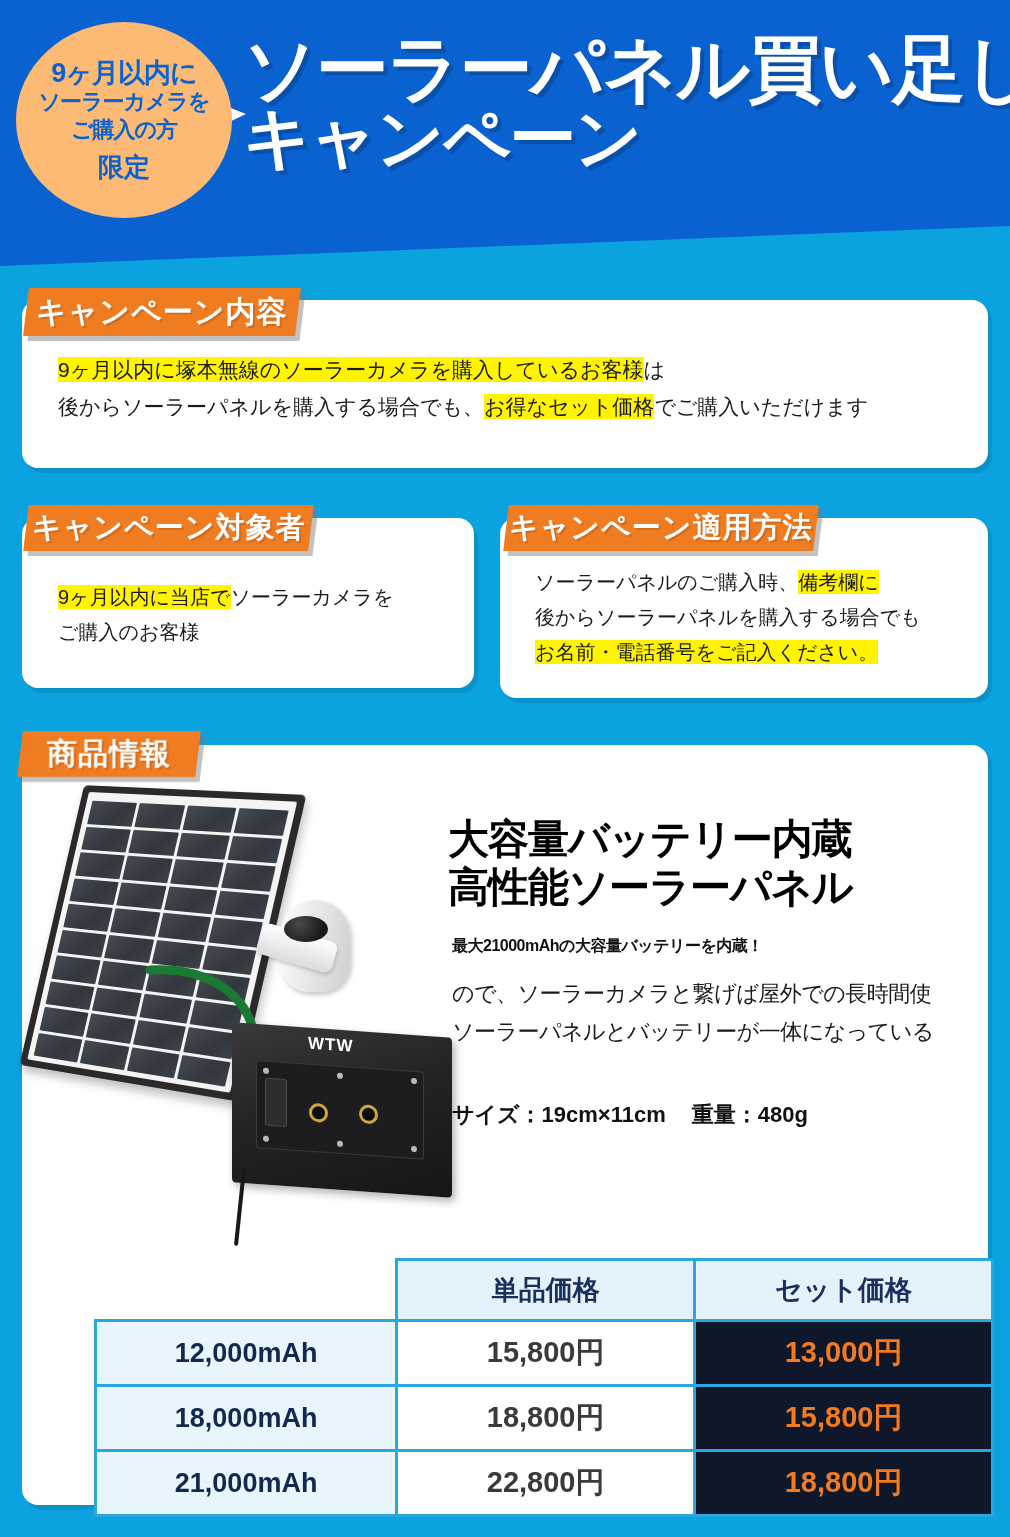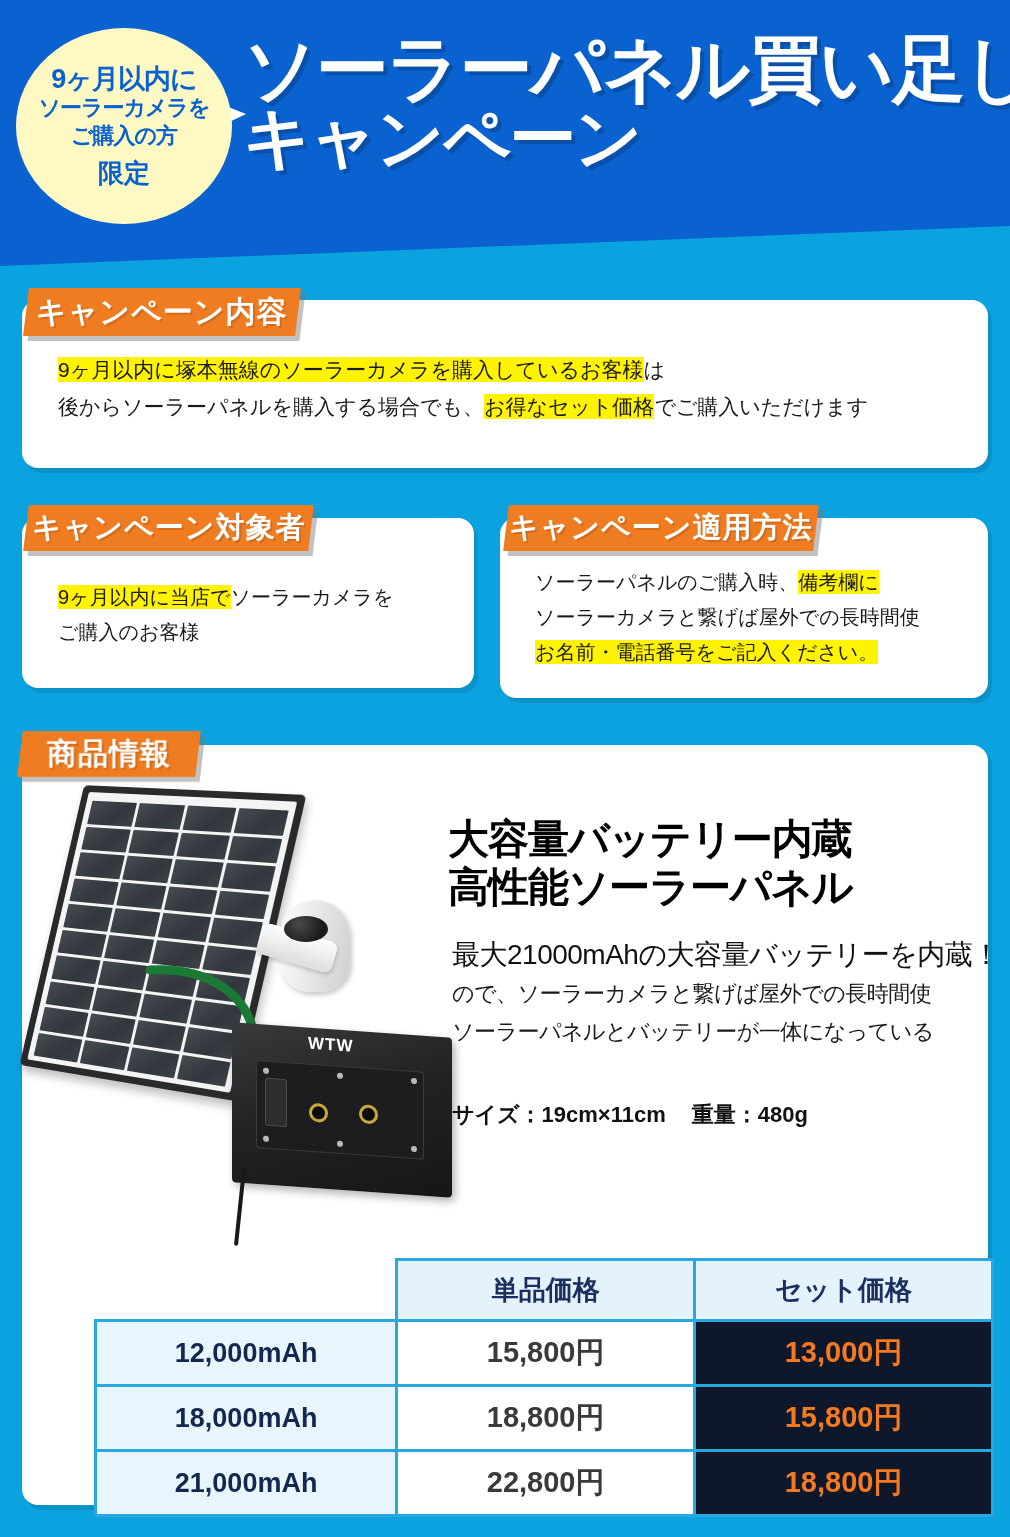--- a/index.html
+++ b/index.html
@@ -17,8 +17,8 @@
     overflow:hidden;
   }
   .bubble{
-    position:absolute;left:16px;top:28px;width:216px;height:196px;
-    background:#fef9c3;border-radius:50%;
+    position:absolute;left:16px;top:22px;width:216px;height:196px;
+    background:#fdba74;border-radius:50%;
     display:flex;flex-direction:column;align-items:center;justify-content:center;
     text-align:center;line-height:1.12;
     color:#0a62d0;font-weight:bold;

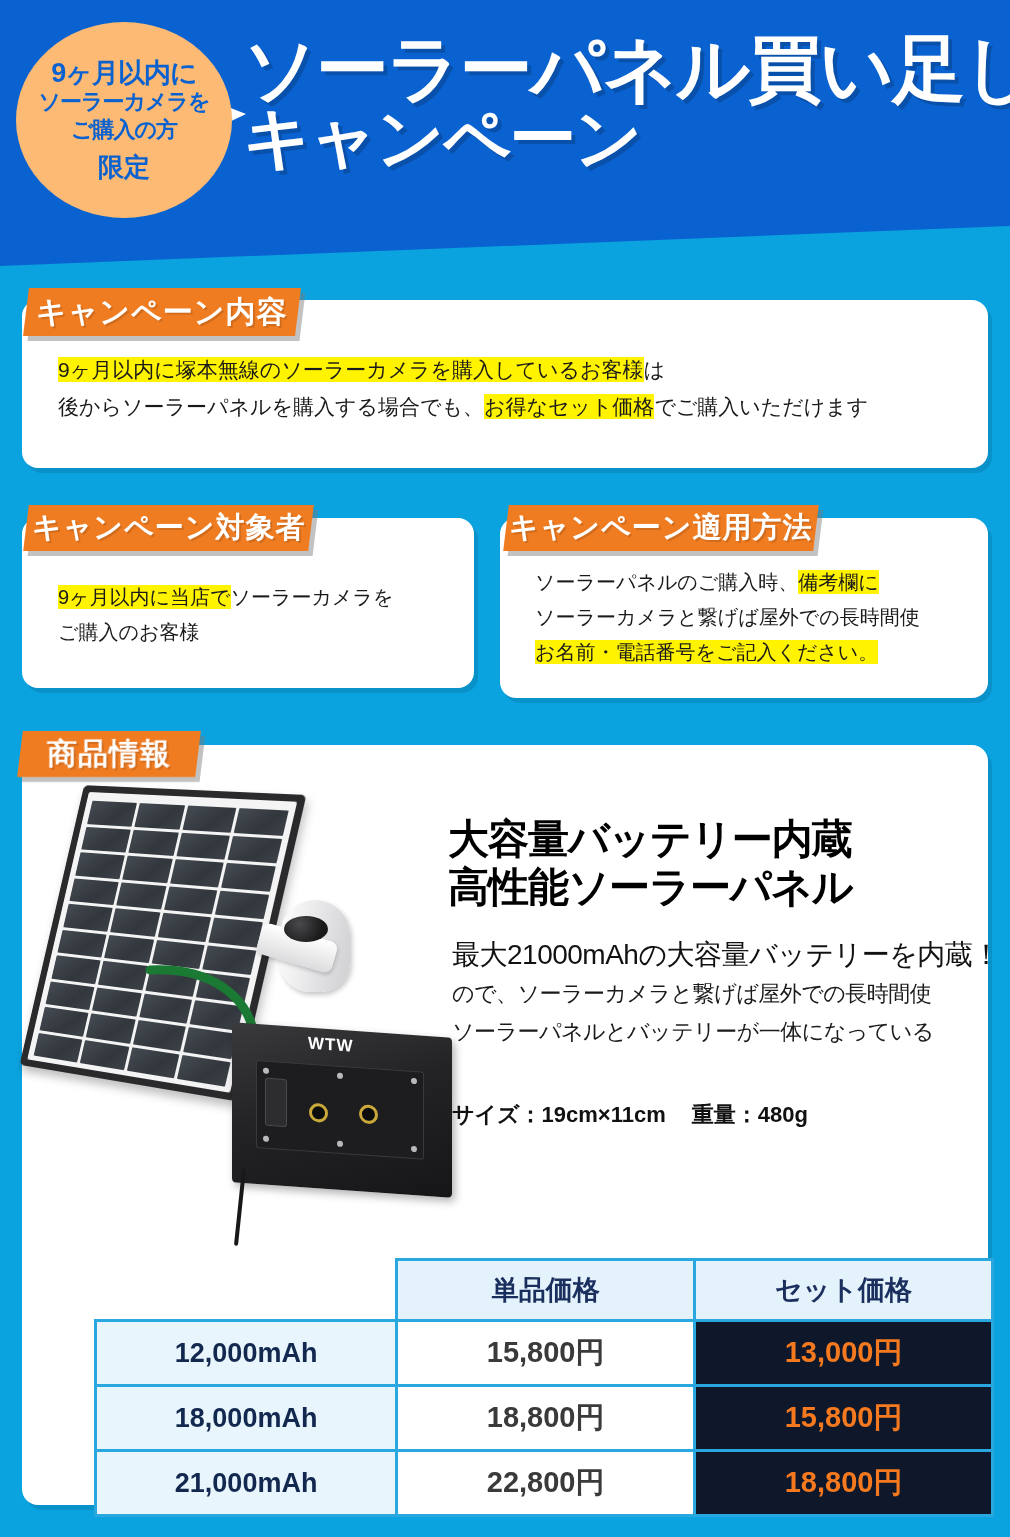--- a/index.html
+++ b/index.html
@@ -223,7 +223,7 @@
   <div>
     <span>ソーラーパネルのご購入時、</span><span class="hl">備考欄に</span>
   </div>
-  <div>ソーラーカメラと繋げば屋外での長時間使</div>
+  <div>後からソーラーパネルを購入する場合でも</div>
   <div>
     <span class="hl">お名前・電話番号をご記入ください。</span>
   </div>

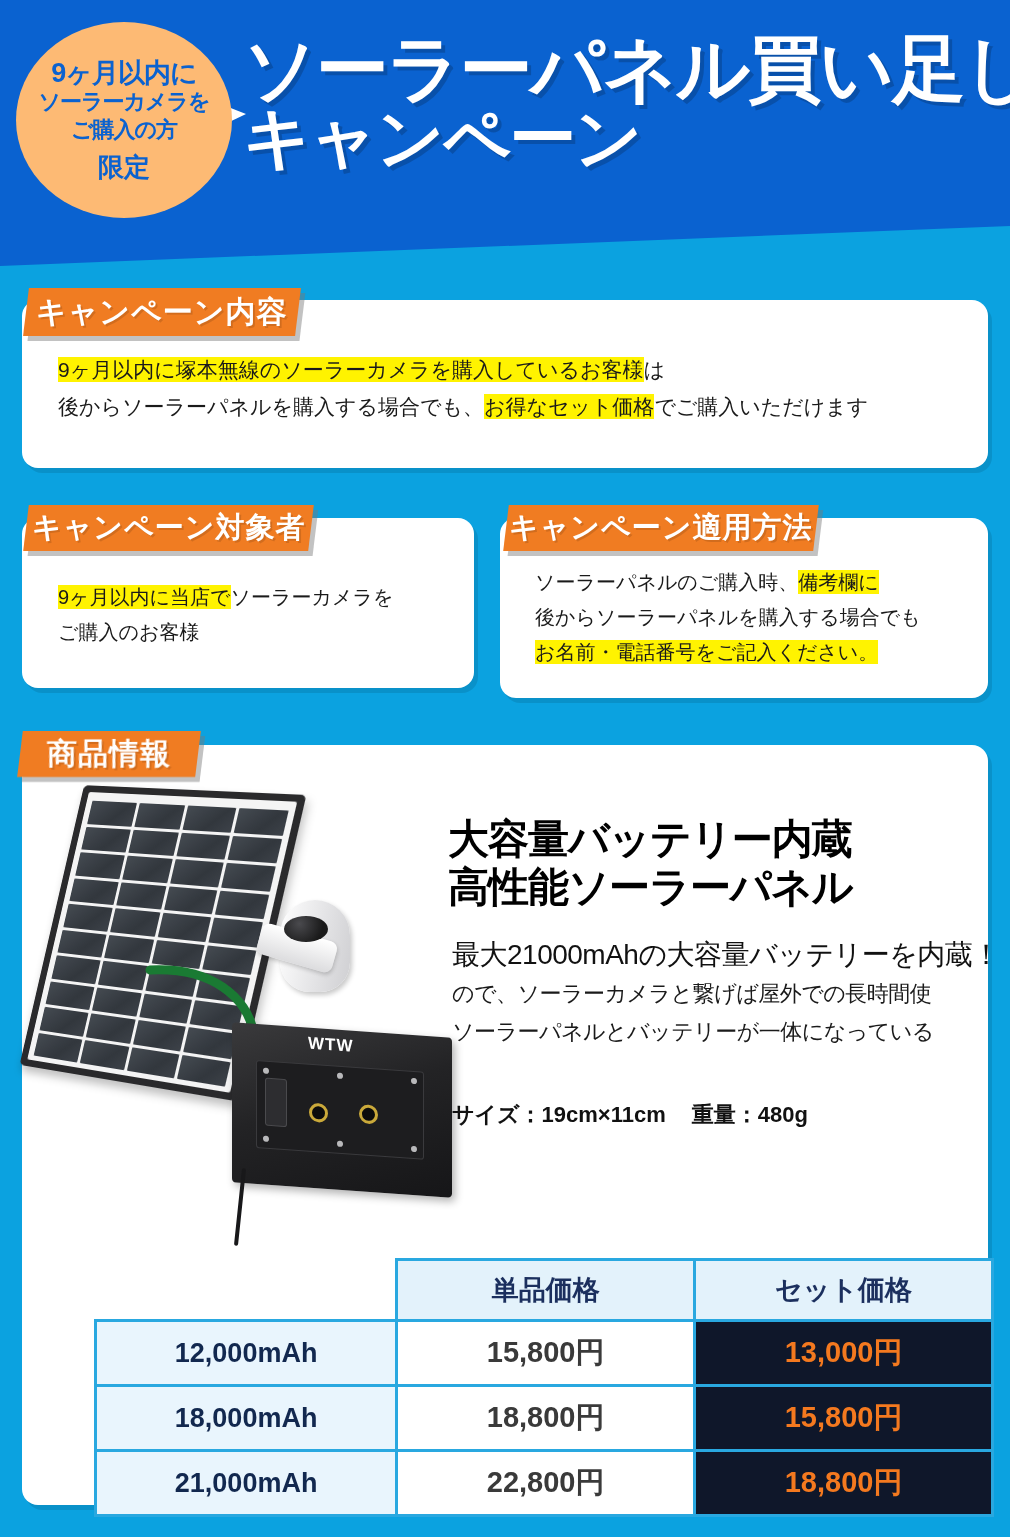--- a/index.html
+++ b/index.html
@@ -79,7 +79,7 @@
   }
   .prod-lead{
     position:absolute;left:452px;top:936px;
-    font-size:28px;font-weight:normal;color:#111;letter-spacing:-0.5px;
+    font-size:16px;font-weight:bold;color:#111;letter-spacing:-0.5px;
   }
   .prod-desc{
     position:absolute;left:452px;top:975px;width:505px;

